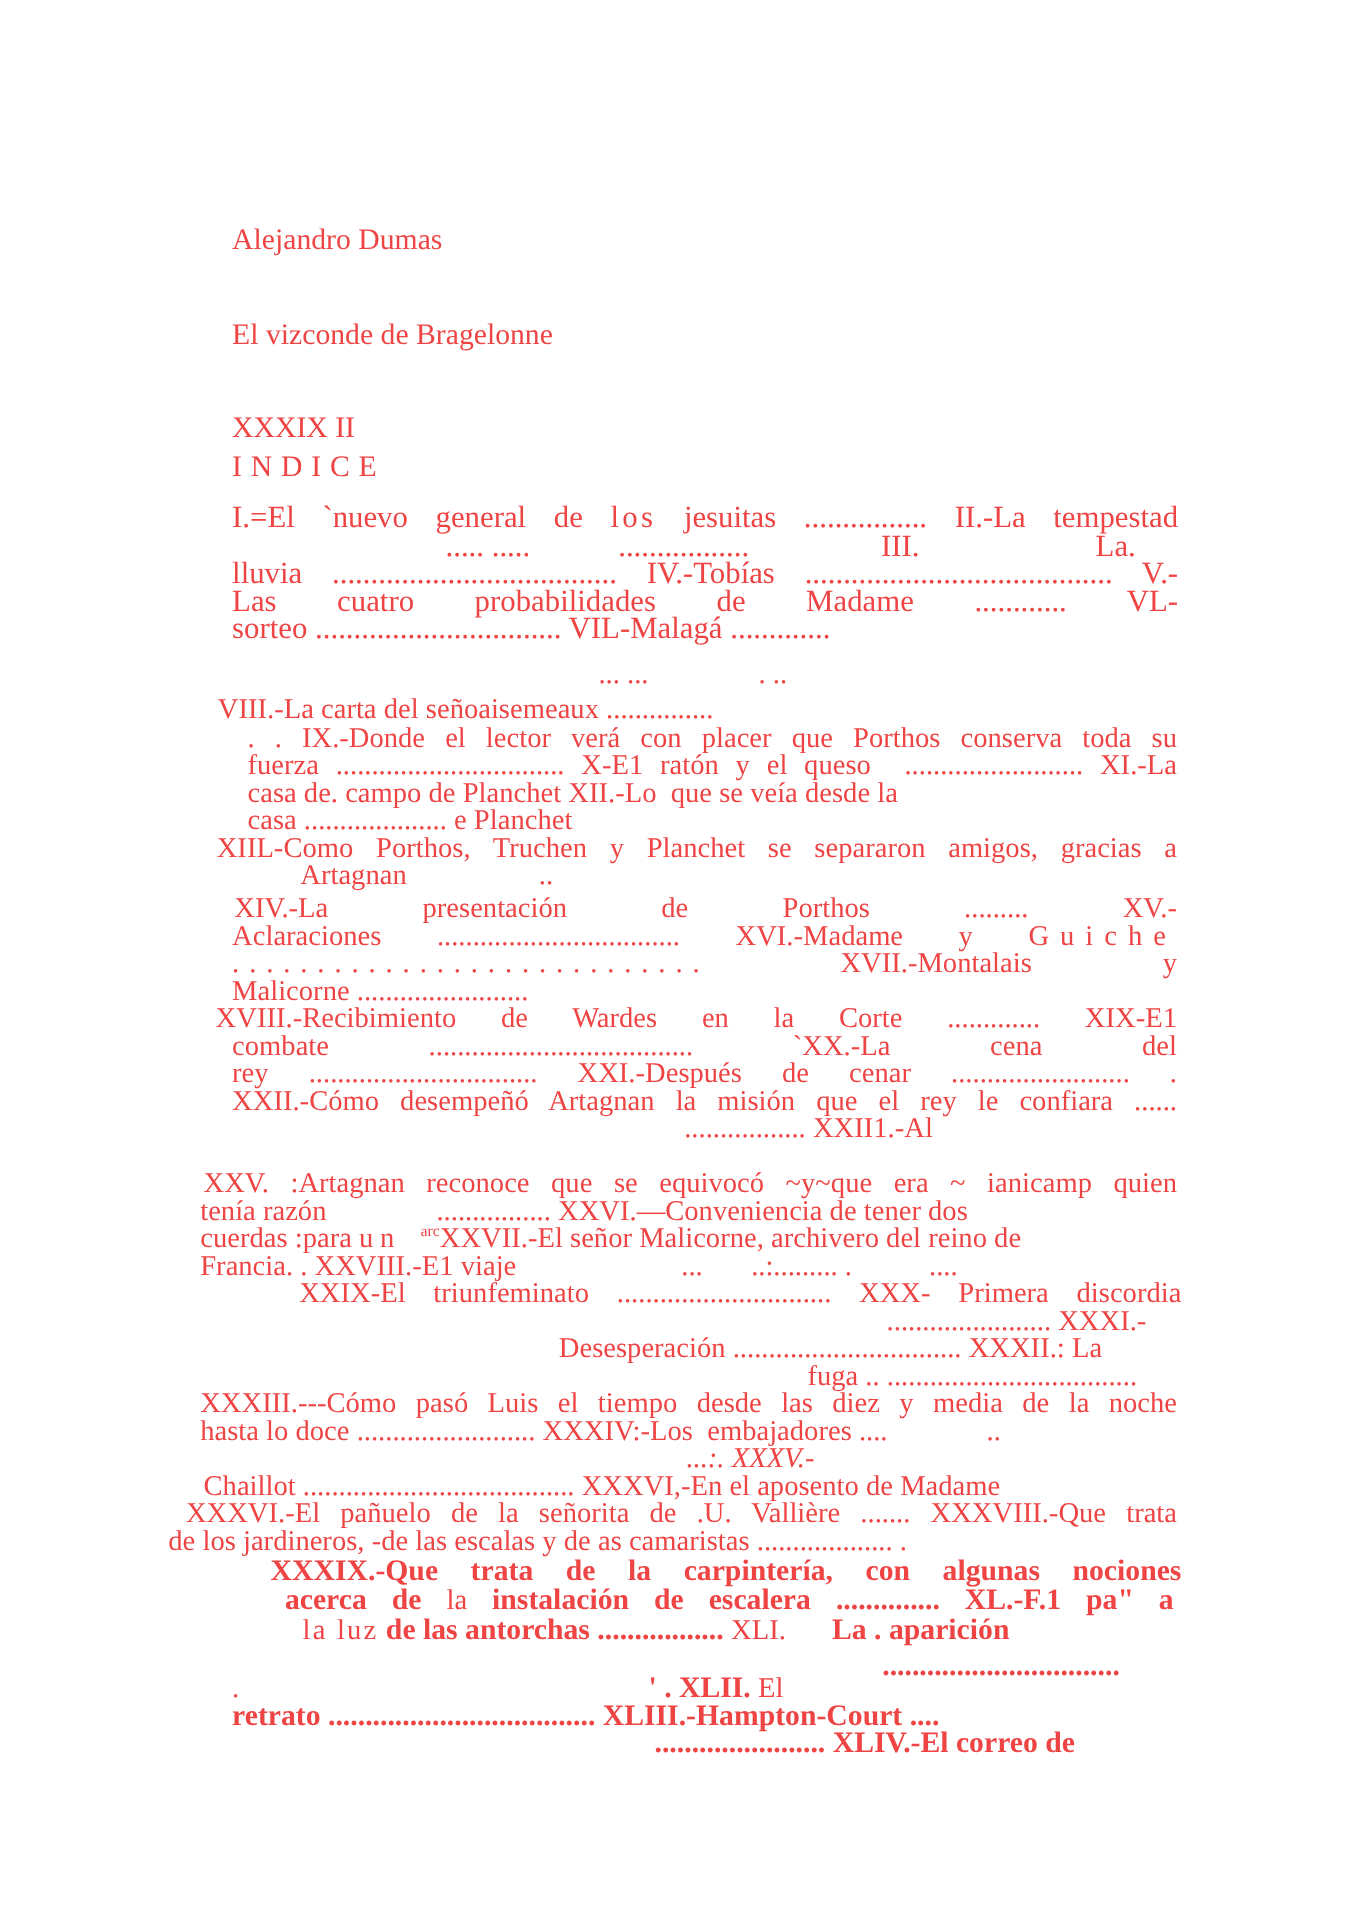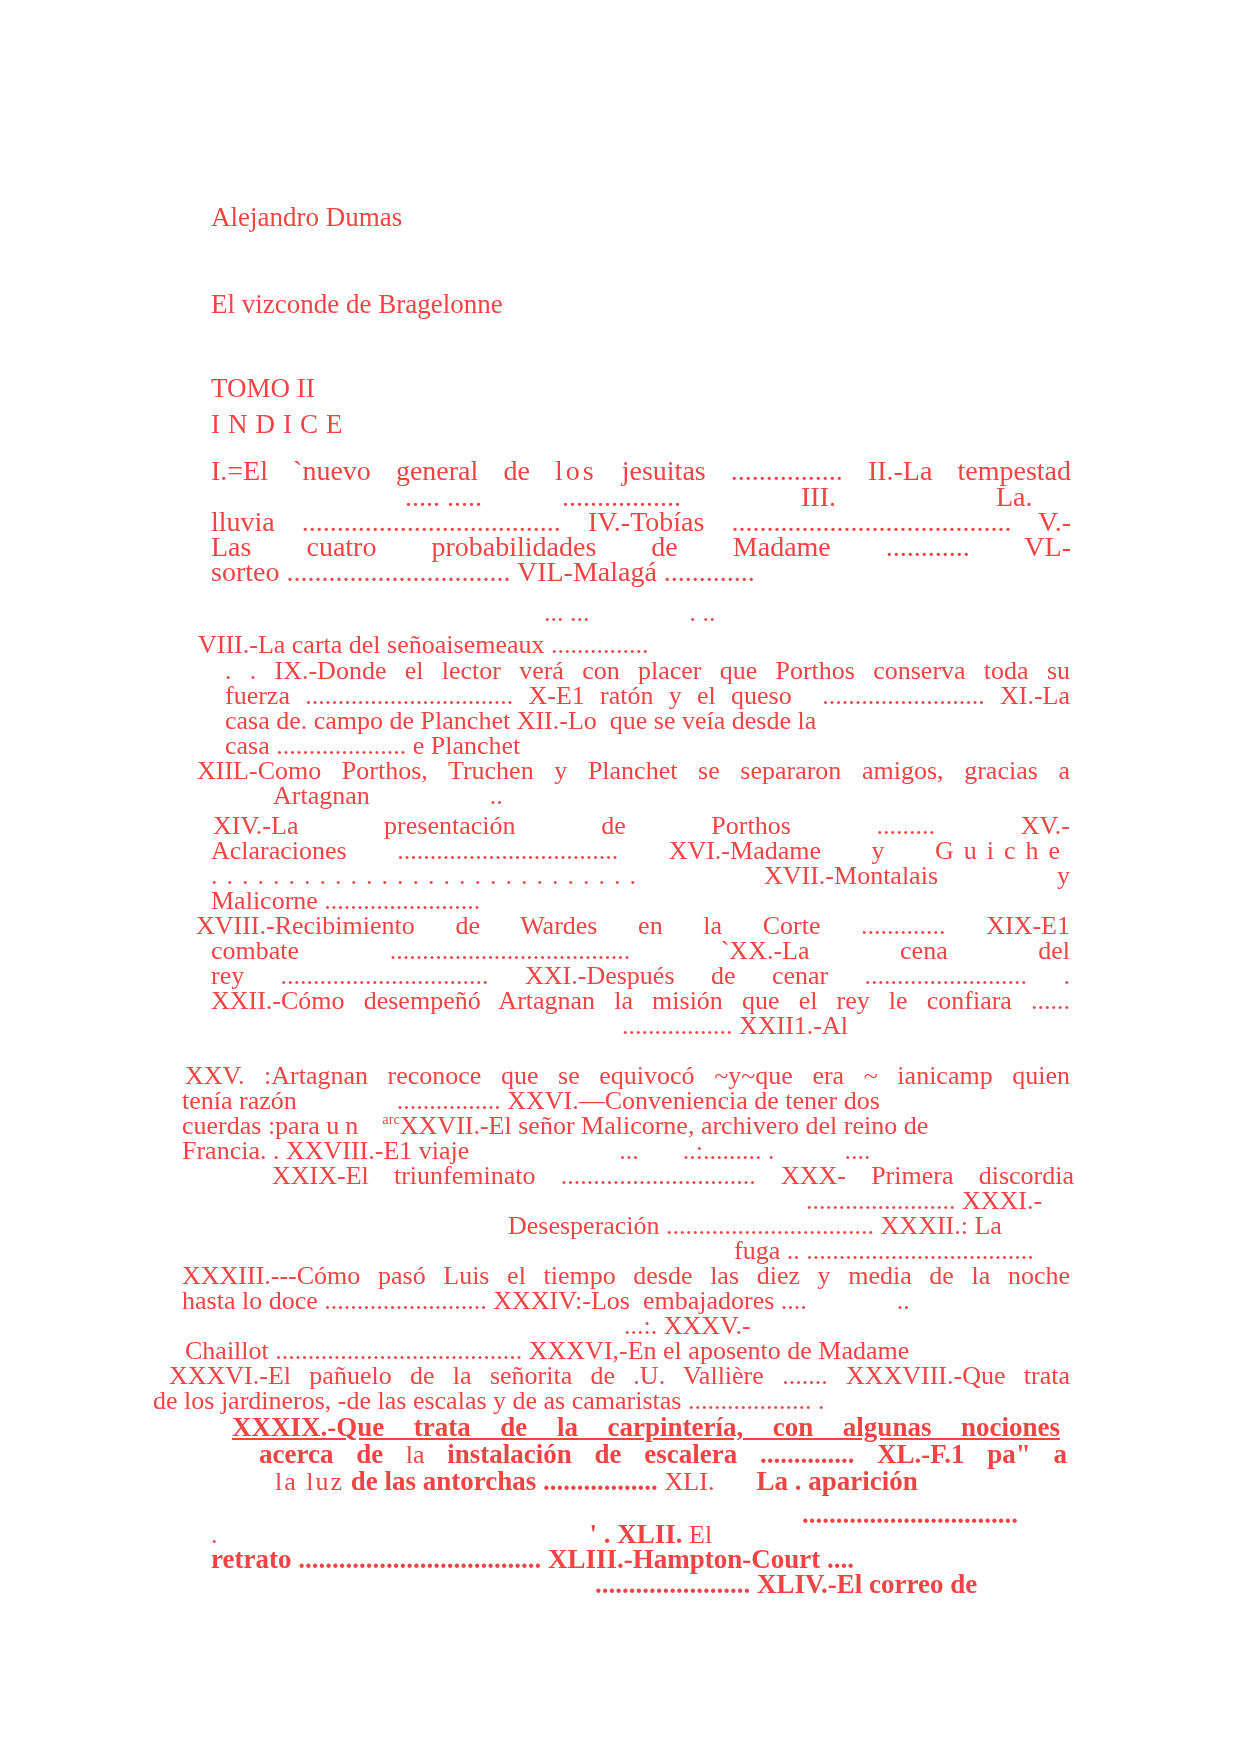--- a/index.html
+++ b/index.html
@@ -34,7 +34,7 @@
 
   <div class="ln hd" style="top:202px;left:211px;"><span>Alejandro Dumas</span></div>
   <div class="ln hd" style="top:289px;left:211px;"><span>El vizconde de Bragelonne</span></div>
-  <div class="ln hd" style="top:373px;left:211px;"><span>TOMO II</span></div>
+  <div class="ln hd" style="top:373px;left:211px;"><span>XXXIX II</span></div>
   <div class="ln hd lshead" style="top:409px;left:211px;"><span>INDICE</span></div>
 
   <div class="ln lg j" style="top:455px;left:211px;width:860px;"><span>I.=El `nuevo general de </span><span class="ls3">los</span><span> jesuitas ................ II.-La tempestad</span></div>

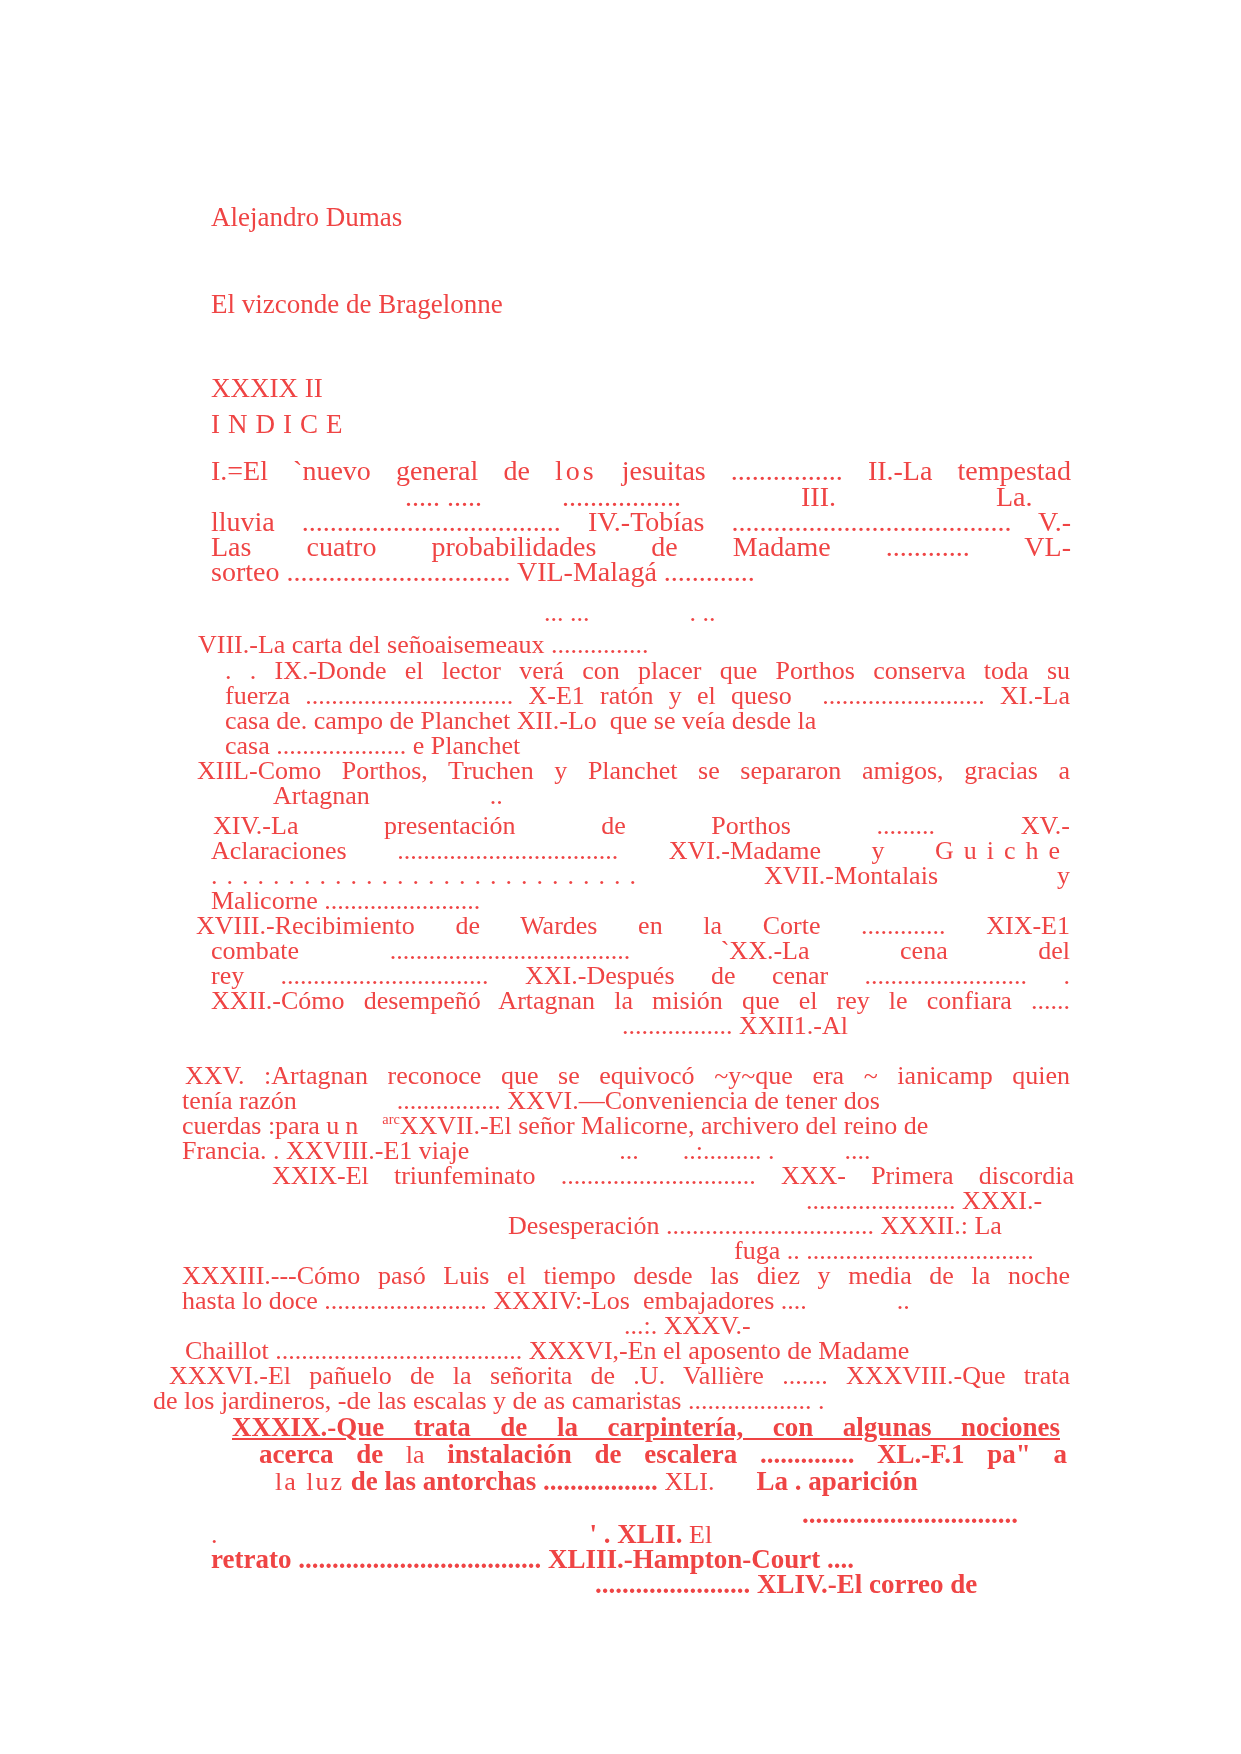--- a/index.html
+++ b/index.html
@@ -74,7 +74,7 @@
   <div class="ln" style="top:1236px;left:734px;"><span>fuga .. ...................................</span></div>
   <div class="ln j" style="top:1261px;left:182px;width:888px;"><span>XXXIII.---Cómo pasó Luis el tiempo desde las diez y media de la noche</span></div>
   <div class="ln" style="top:1286px;left:182px;"><span>hasta lo doce ......................... XXXIV:-Los  embajadores ....</span><span style="margin-left:90px;">..</span></div>
-  <div class="ln" style="top:1311px;left:624px;"><span>...:. XXXV.-</span></div>
+  <div class="ln" style="top:1311px;left:624px;font-style:italic;"><span>...:. XXXV.-</span></div>
   <div class="ln" style="top:1336px;left:185px;"><span>Chaillot ...................................... XXXVI,-En el aposento de Madame</span></div>
   <div class="ln j" style="top:1361px;left:169px;width:901px;"><span>XXXVI.-El pañuelo de la señorita de .U. Vallière ....... XXXVIII.-Que trata</span></div>
   <div class="ln" style="top:1386px;left:153px;"><span>de los jardineros, -de las escalas y de as camaristas ................... .</span></div>

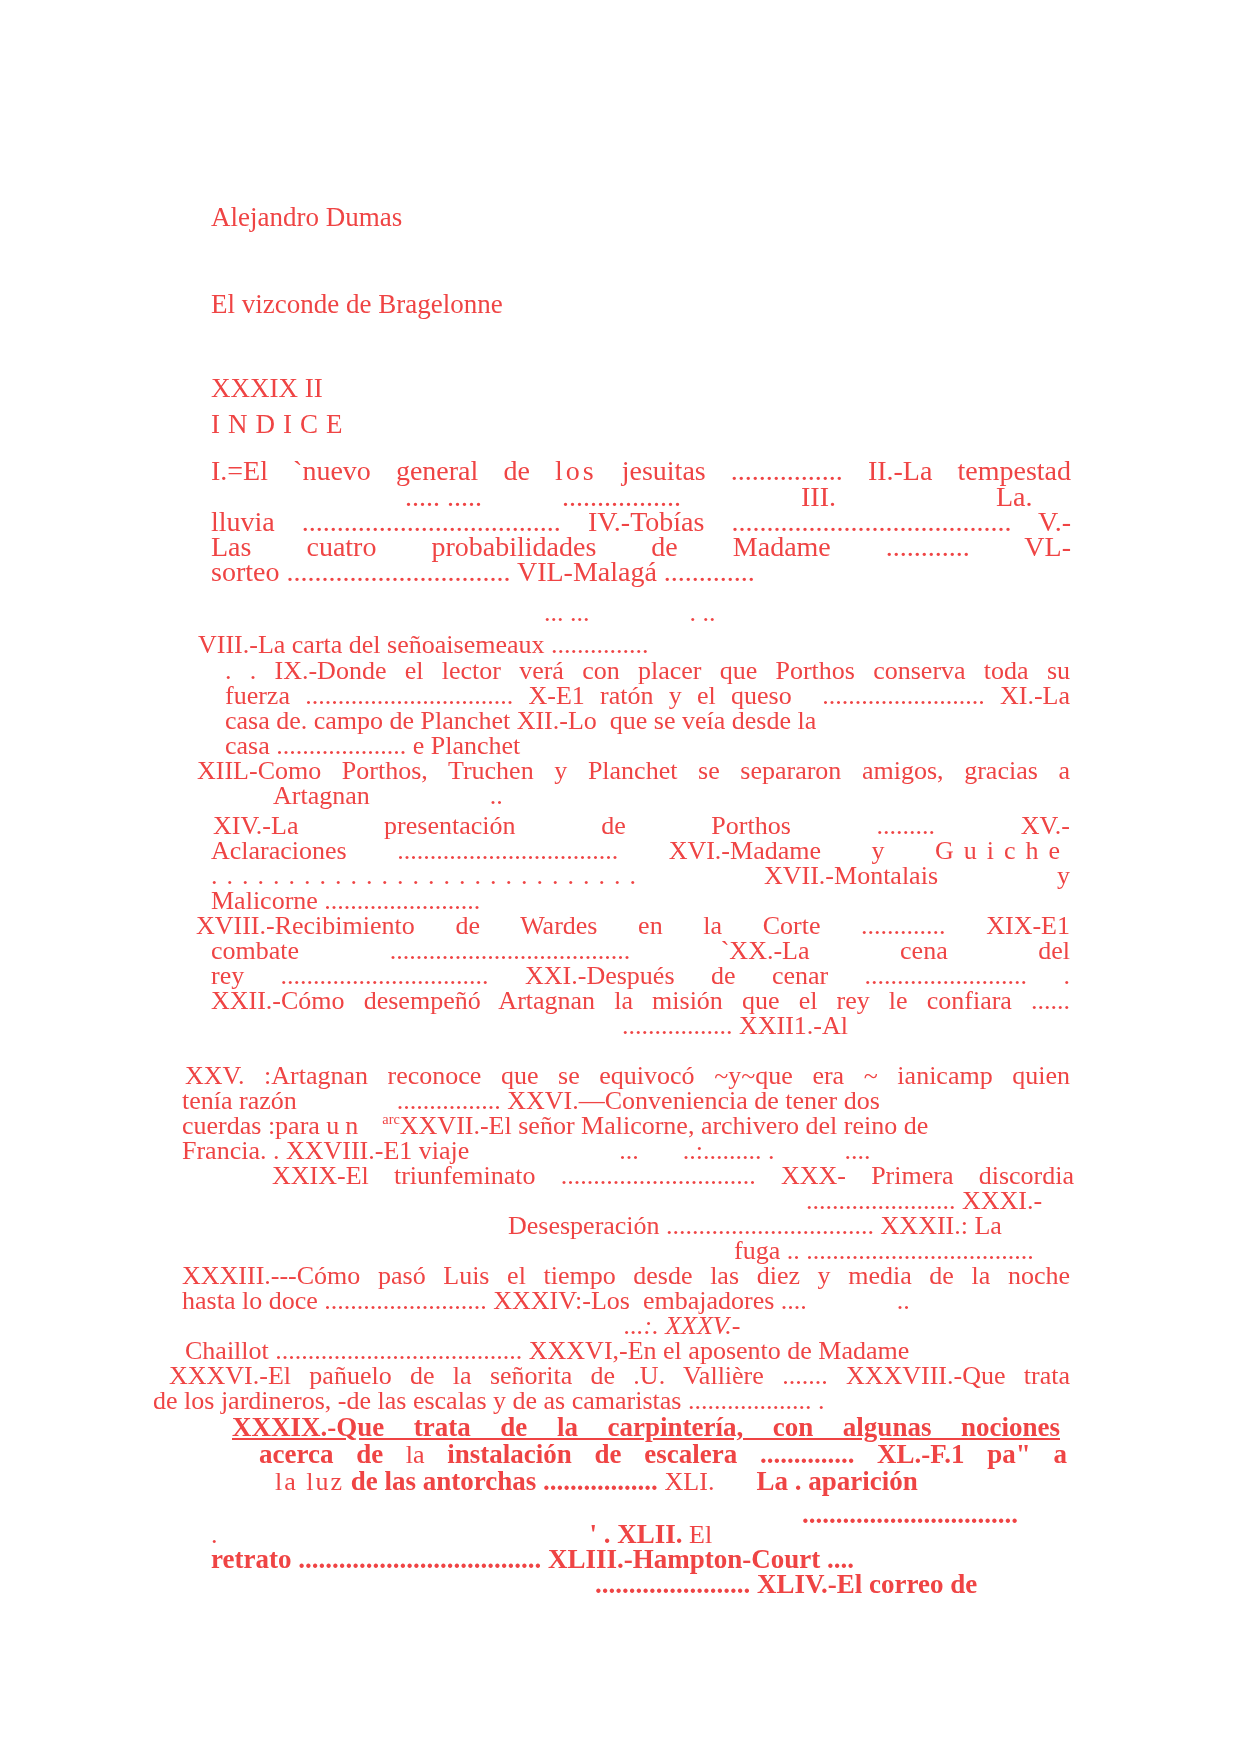--- a/index.html
+++ b/index.html
@@ -79,7 +79,7 @@
   <div class="ln j" style="top:1361px;left:169px;width:901px;"><span>XXXVI.-El pañuelo de la señorita de .U. Vallière ....... XXXVIII.-Que trata</span></div>
   <div class="ln" style="top:1386px;left:153px;"><span>de los jardineros, -de las escalas y de as camaristas ................... .</span></div>
 
-  <div class="ln b j" style="top:1412px;left:232px;width:828px;text-decoration:underline;"><span>XXXIX.-Que trata de la carpintería, con algunas nociones</span></div>
+  <div class="ln b j" style="top:1412px;left:246px;width:828px;"><span>XXXIX.-Que trata de la carpintería, con algunas nociones</span></div>
   <div class="ln b j" style="top:1439px;left:259px;width:808px;"><span>acerca de </span><span style="font-weight:normal;font-size:26px;">la</span><span> instalación de escalera .............. XL.-F.1 pa" a</span></div>
   <div class="ln b" style="top:1466px;left:275px;"><span class="ls2" style="font-weight:normal;font-size:26px;">la luz</span><span> de las antorchas ................. </span><span style="font-weight:normal;font-size:26px;">XLI.</span><span style="margin-left:42px;">La . aparición</span></div>
   <div class="ln b" style="top:1499px;left:802px;"><span>................................</span></div>

